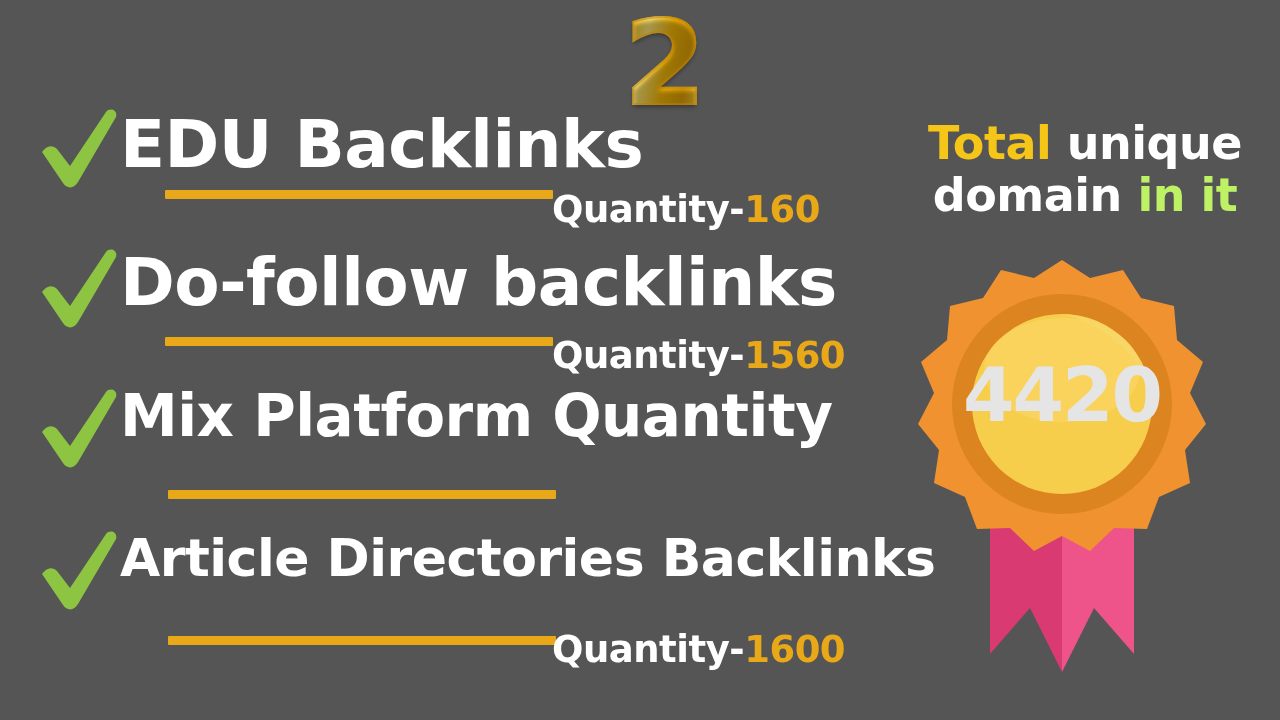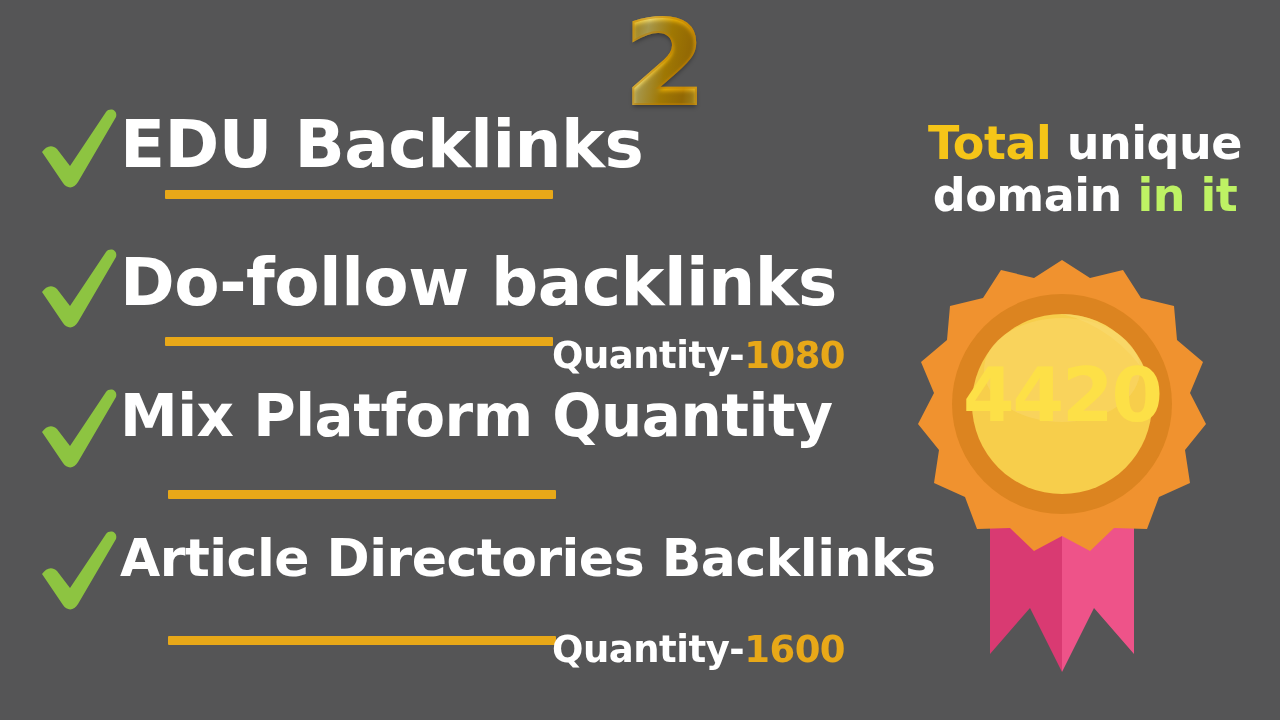--- a/index.html
+++ b/index.html
@@ -148,6 +148,9 @@
       <span class="label">EDU Backlinks</span>
     </div>
     <div class="rule" id="rule1"></div>
+    <div class="qty" id="qty1">
+      <span>Quantity-</span><span class="num">160</span>
+    </div>
 
     <div class="row" id="row2">
       <span class="check">

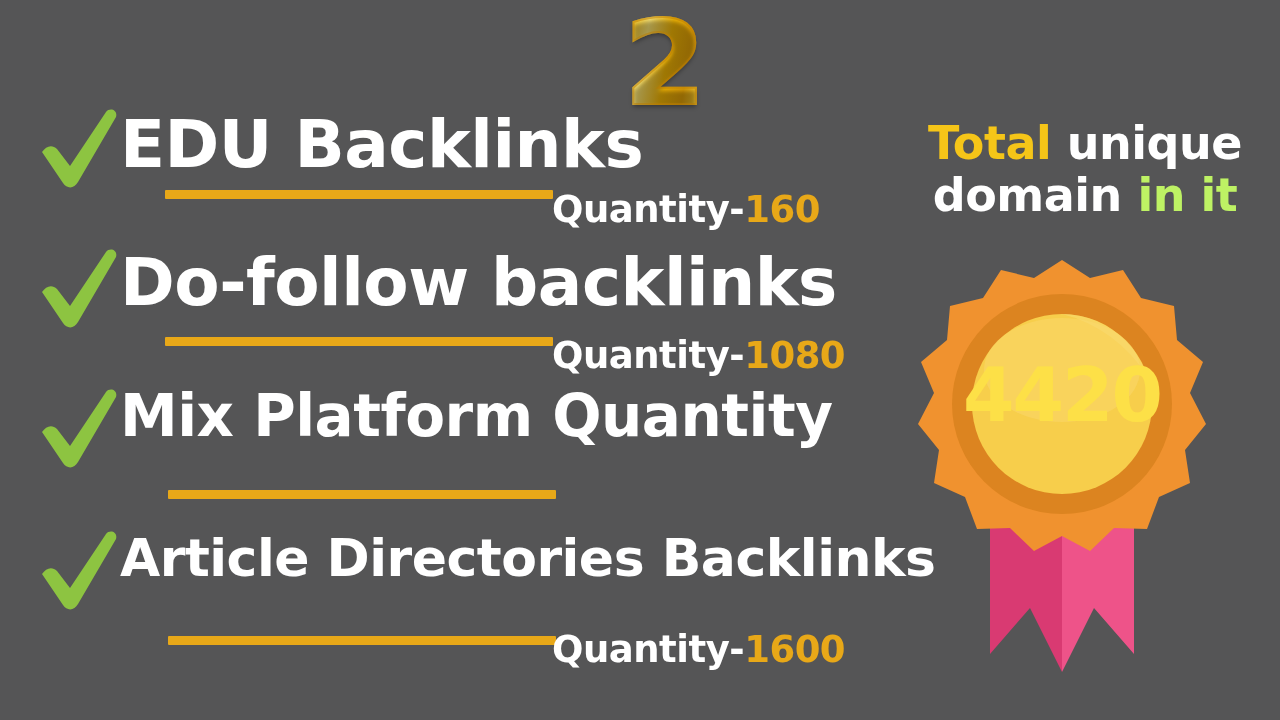--- a/index.html
+++ b/index.html
@@ -162,7 +162,7 @@
     </div>
     <div class="rule" id="rule2"></div>
     <div class="qty" id="qty2">
-      <span>Quantity-</span><span class="num">1080</span>
+      <span>Quantity-</span><span class="num">1560</span>
     </div>
 
     <div class="row" id="row3">

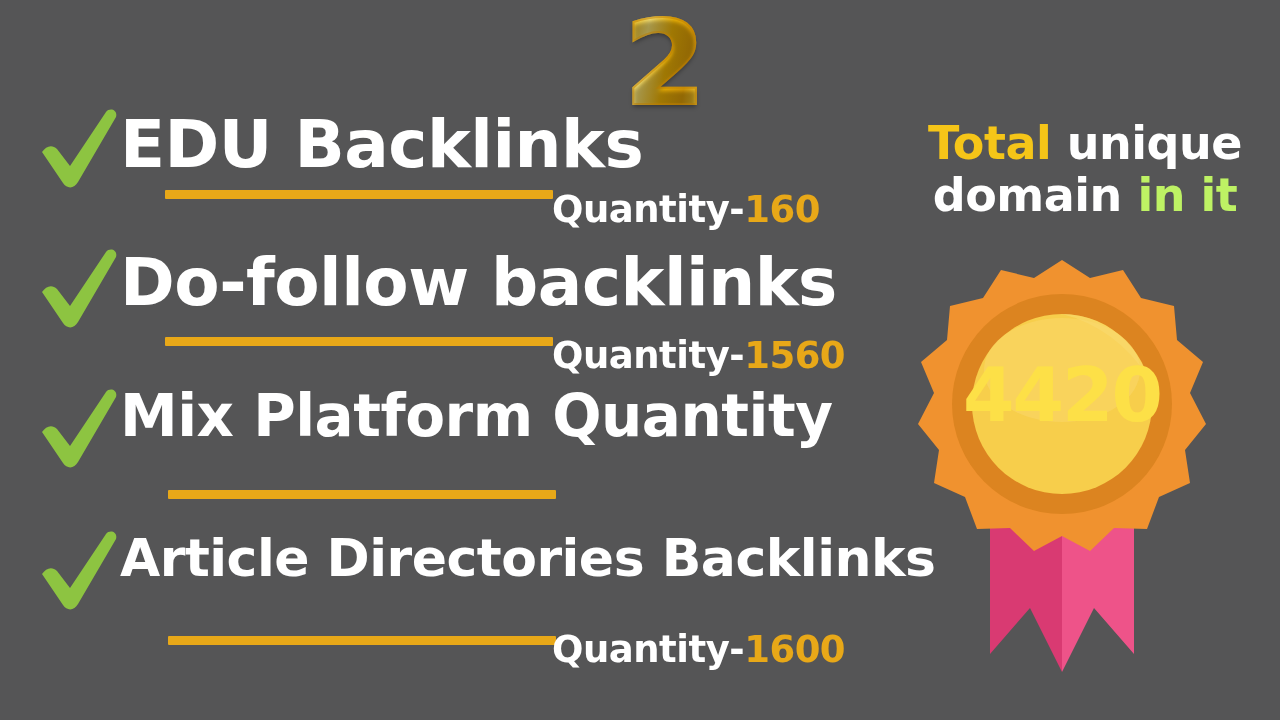--- a/index.html
+++ b/index.html
@@ -126,7 +126,7 @@
     font-weight:bold;
     font-size:74px;
     letter-spacing:-2px;
-    color:#fde047;
+    color:#e5e5e5;
     pointer-events:none;
   }
 </style>

